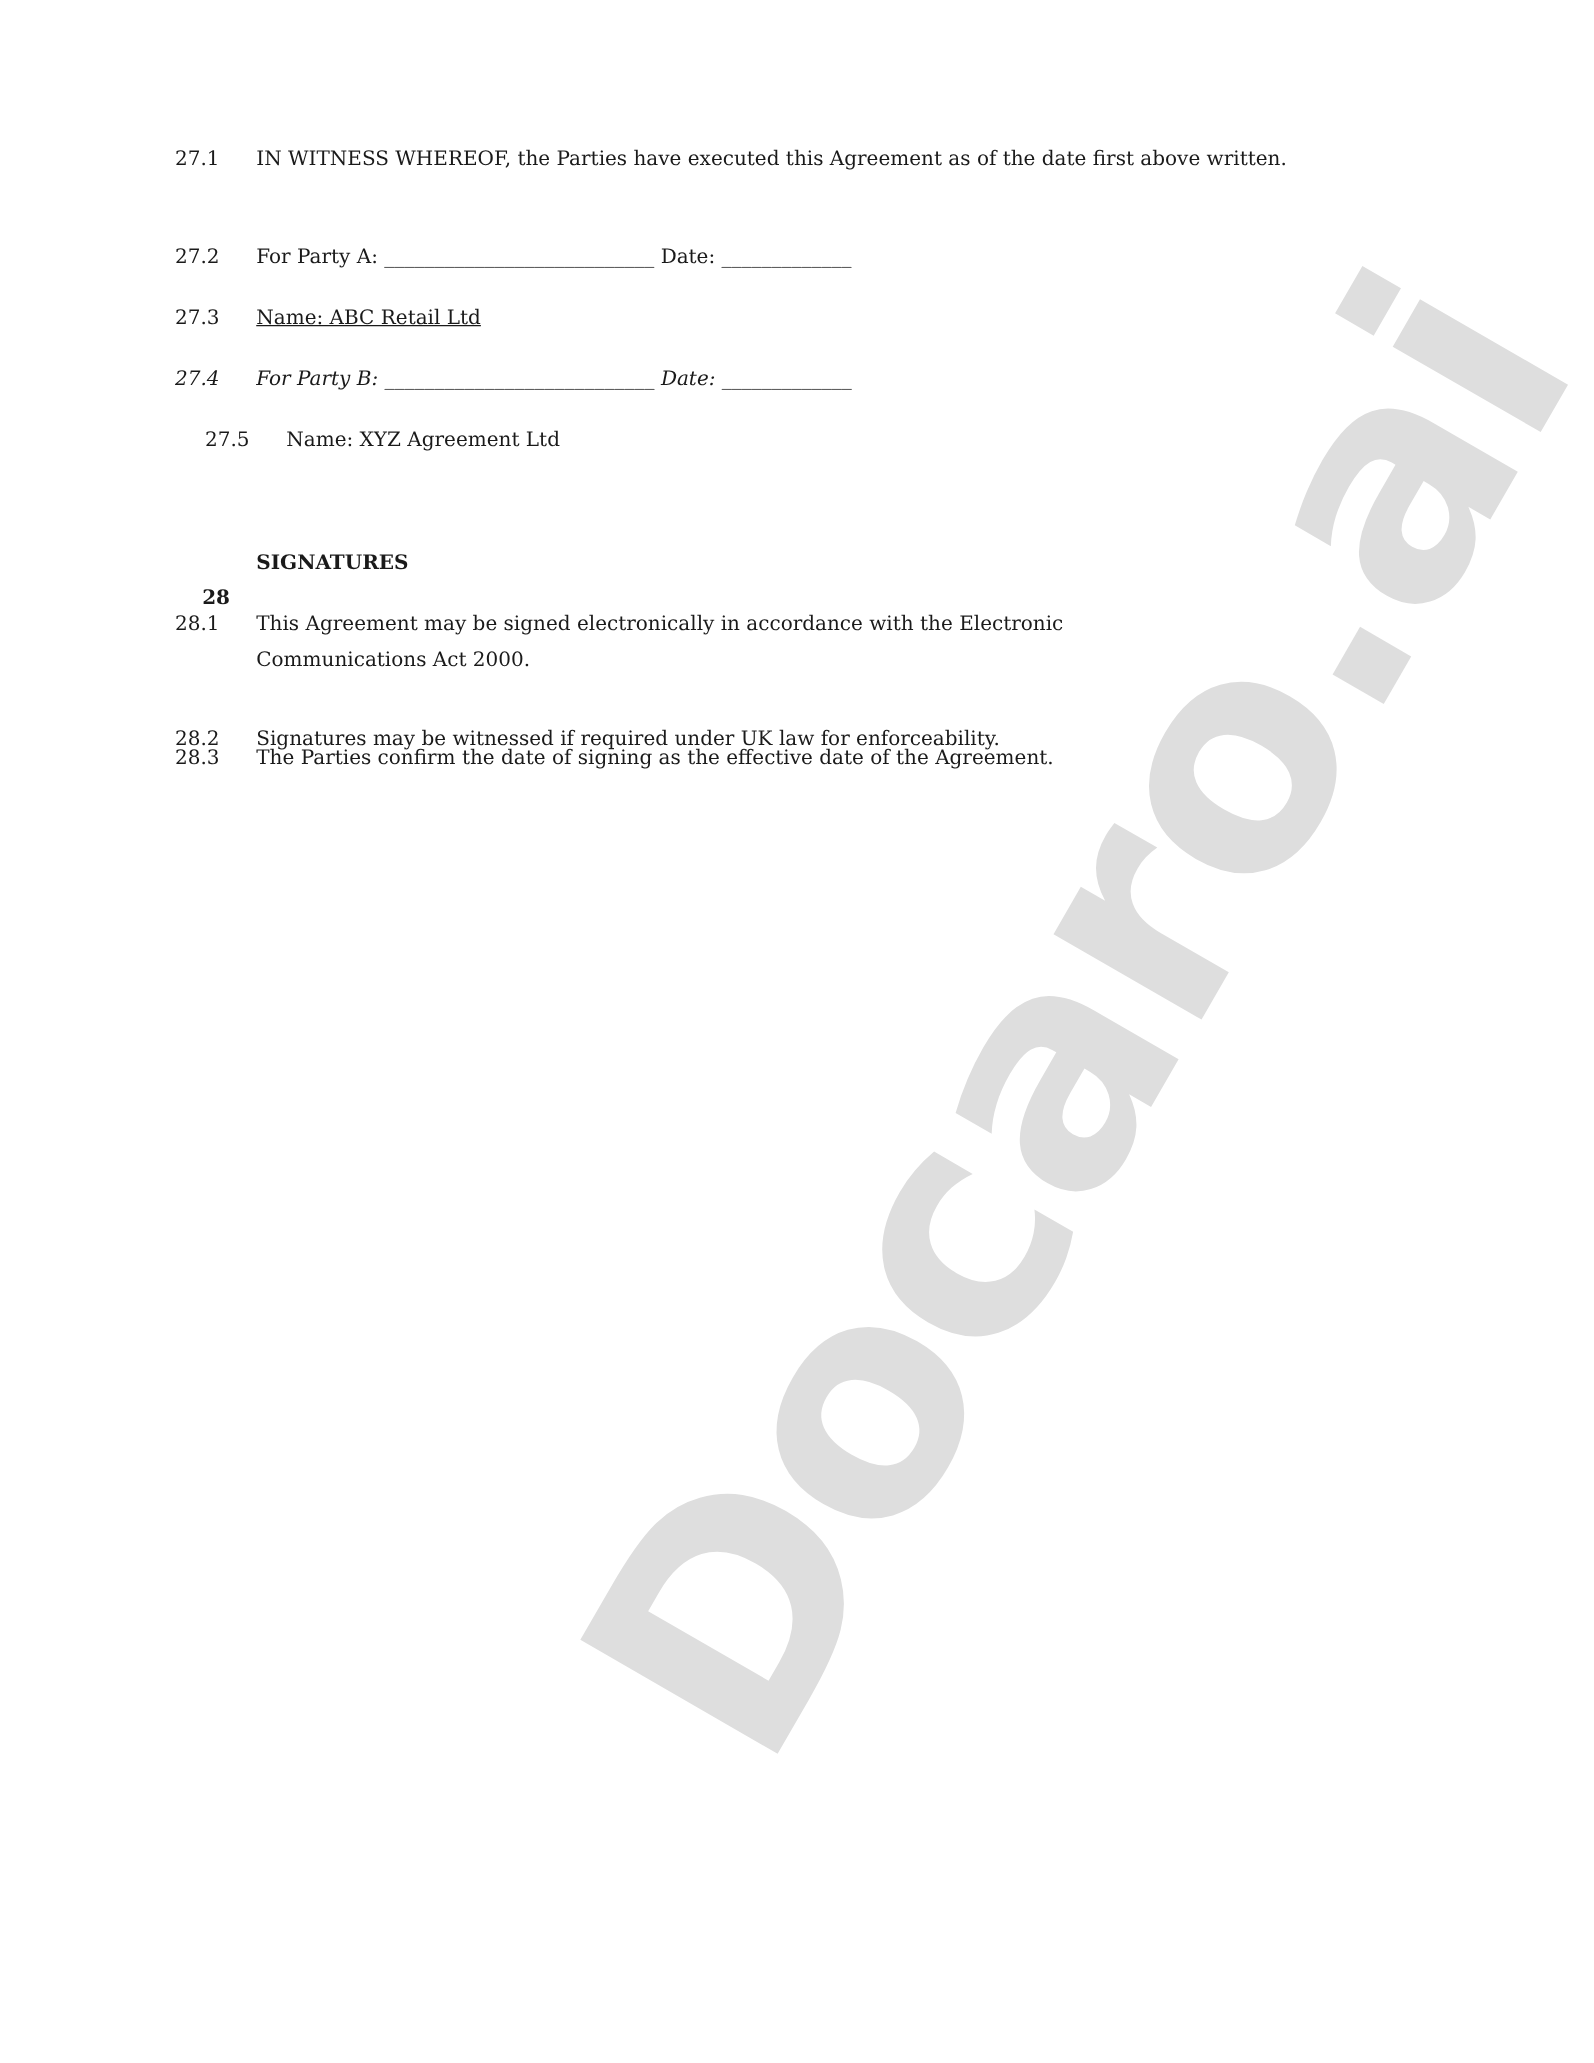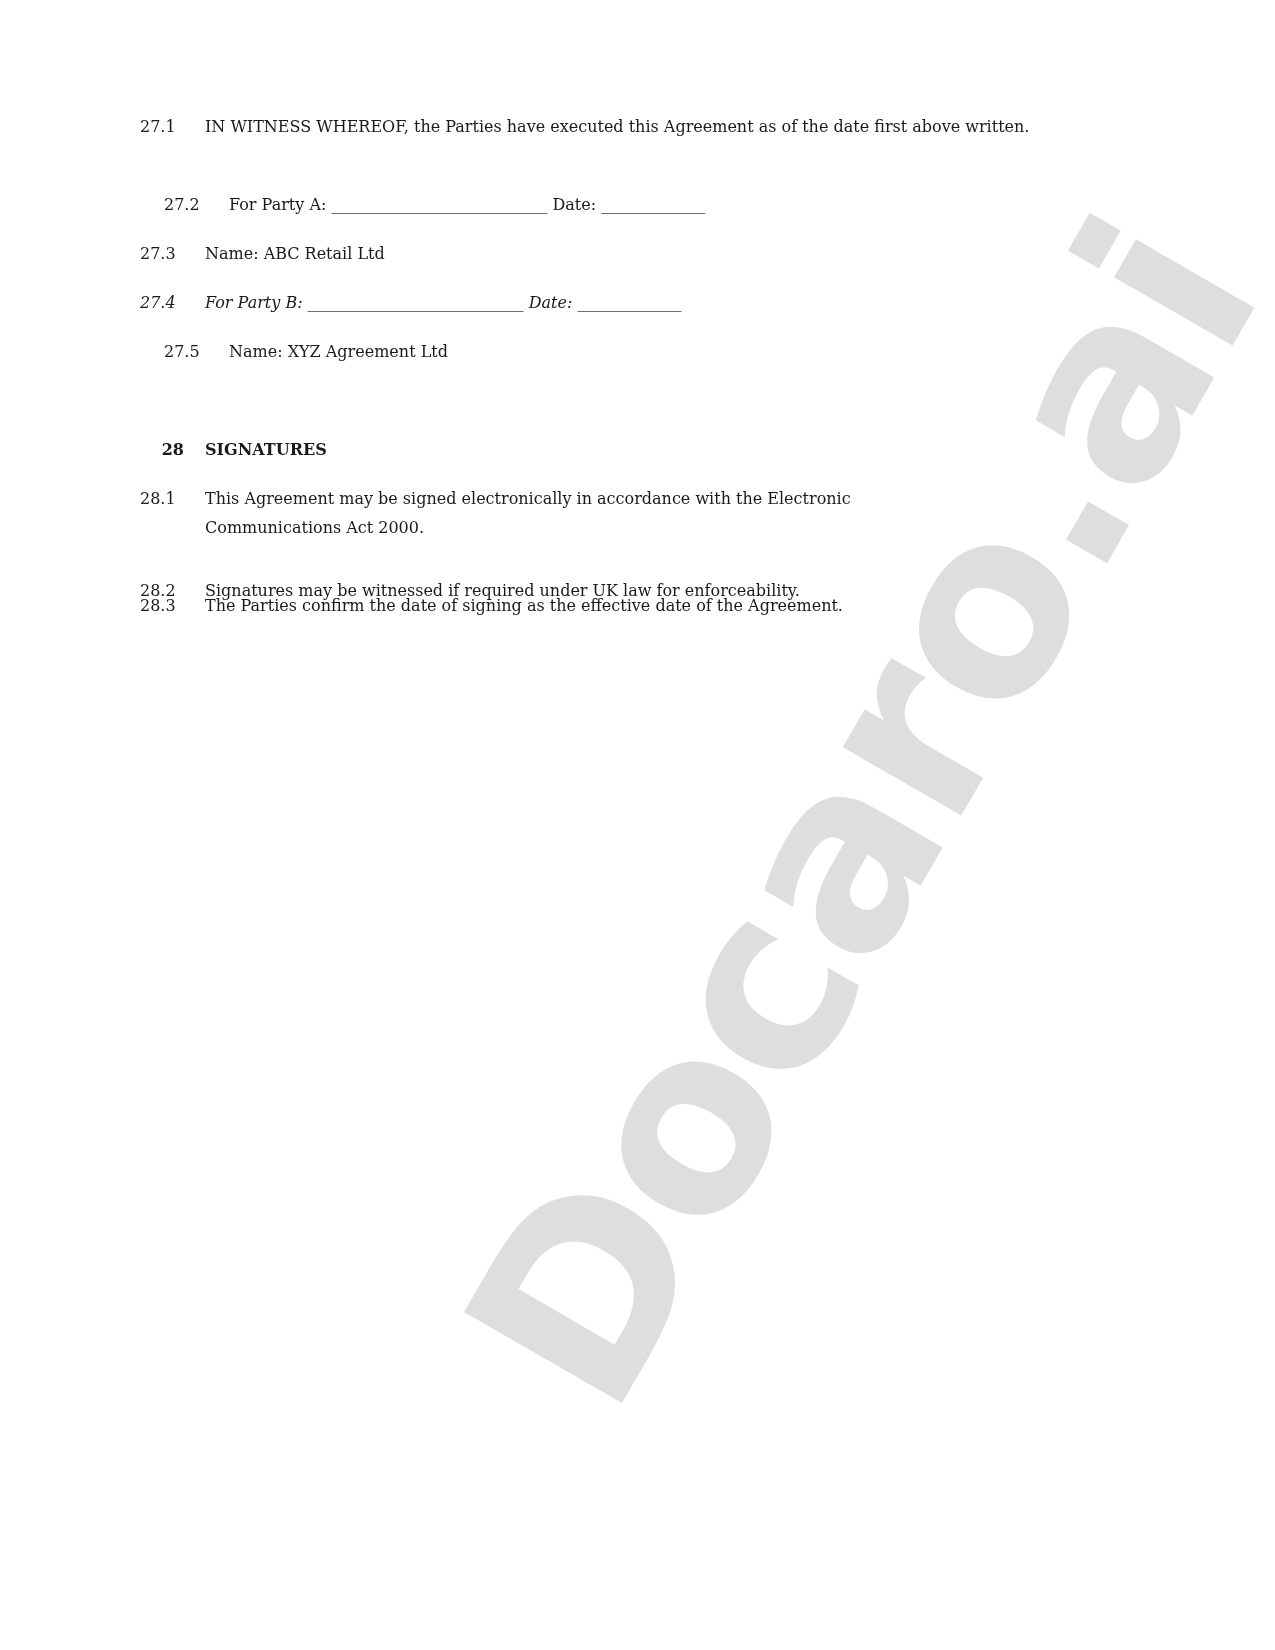--- a/index.html
+++ b/index.html
@@ -29,7 +29,7 @@
       <span class="num">27.1</span>
       <span class="txt">IN WITNESS WHEREOF, the Parties have executed this Agreement as of the date first above written.</span>
     </div>
-    <div class="clause" style="top:190px;margin-left:24px;">
+    <div class="clause" style="top:190px;">
       <span class="num">27.2</span>
       <span class="txt">For Party A: ___________________________ Date: _____________</span>
     </div>

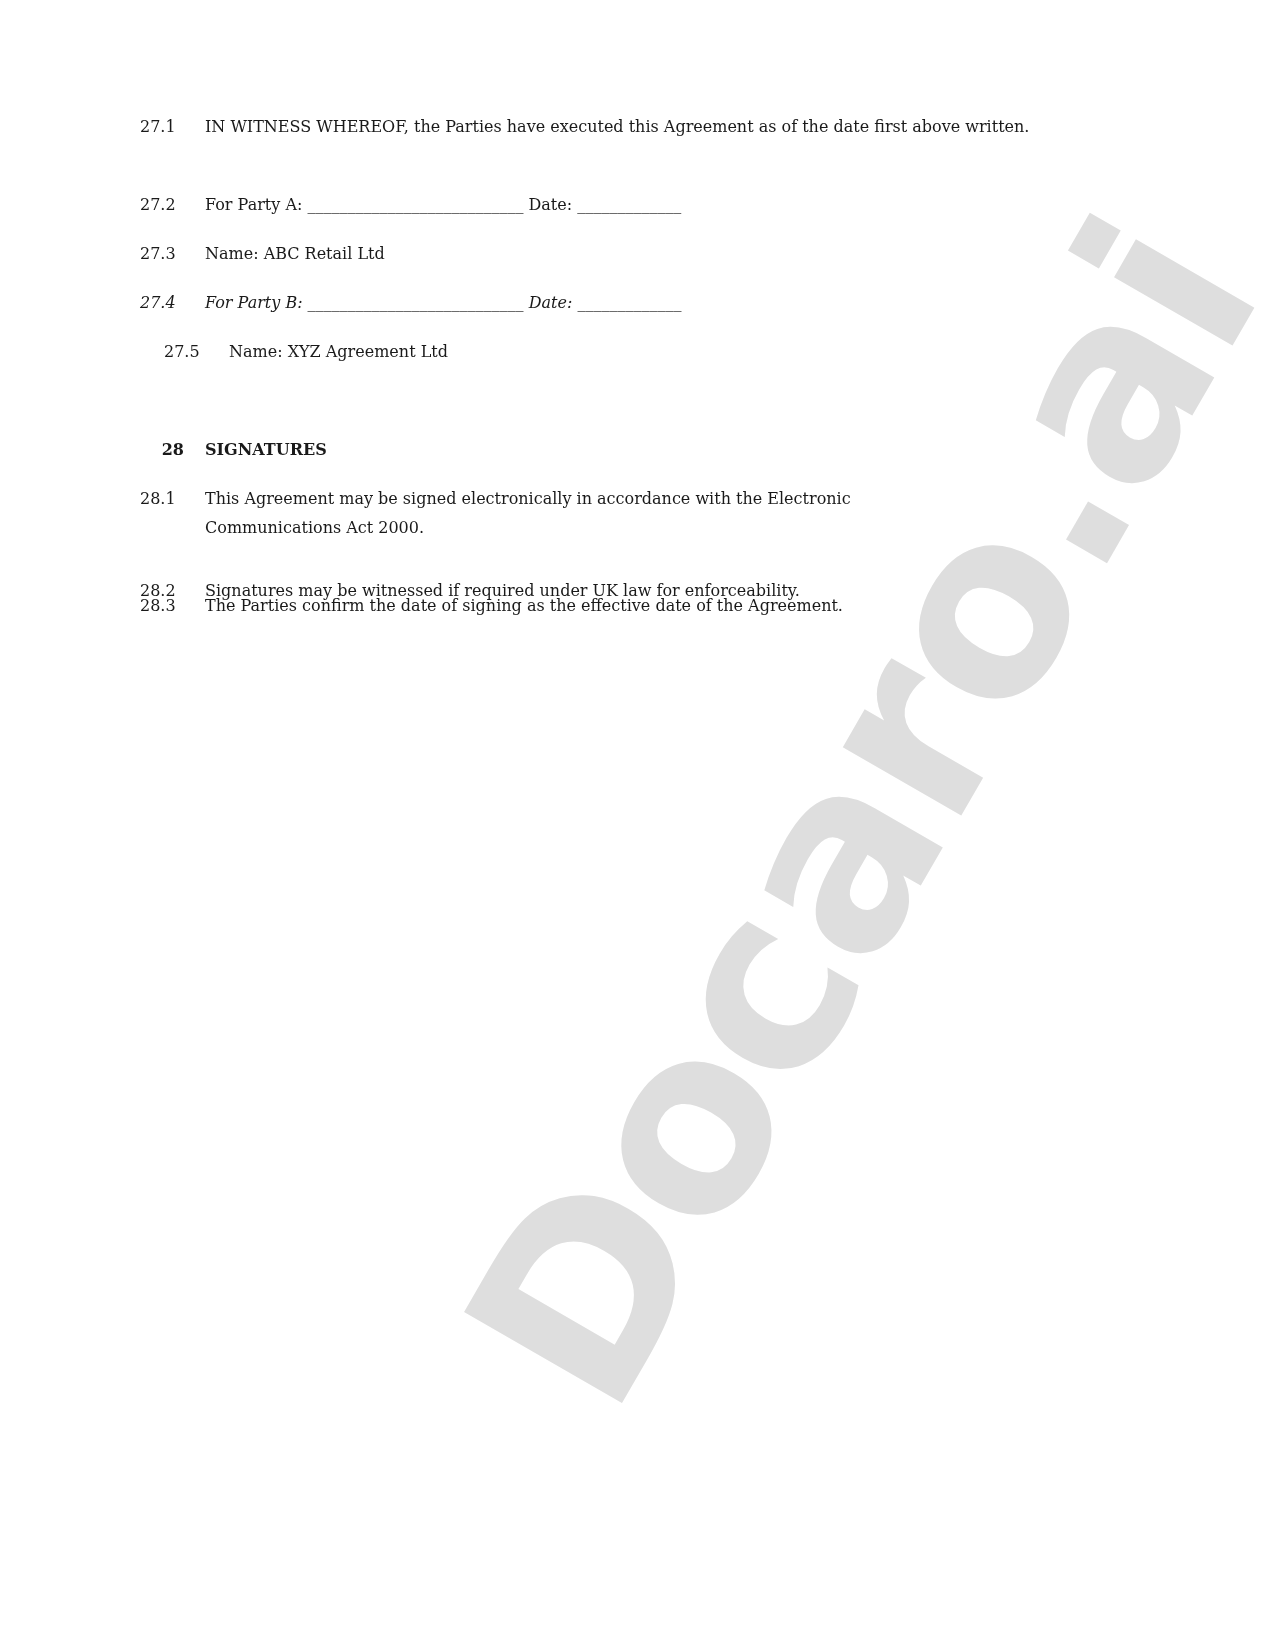--- a/index.html
+++ b/index.html
@@ -33,7 +33,7 @@
       <span class="num">27.2</span>
       <span class="txt">For Party A: ___________________________ Date: _____________</span>
     </div>
-    <div class="clause" style="top:239px;">
+    <div class="clause" style="top:239px;text-decoration:underline;">
       <span class="num">27.3</span>
       <span class="txt">Name: ABC Retail Ltd</span>
     </div>

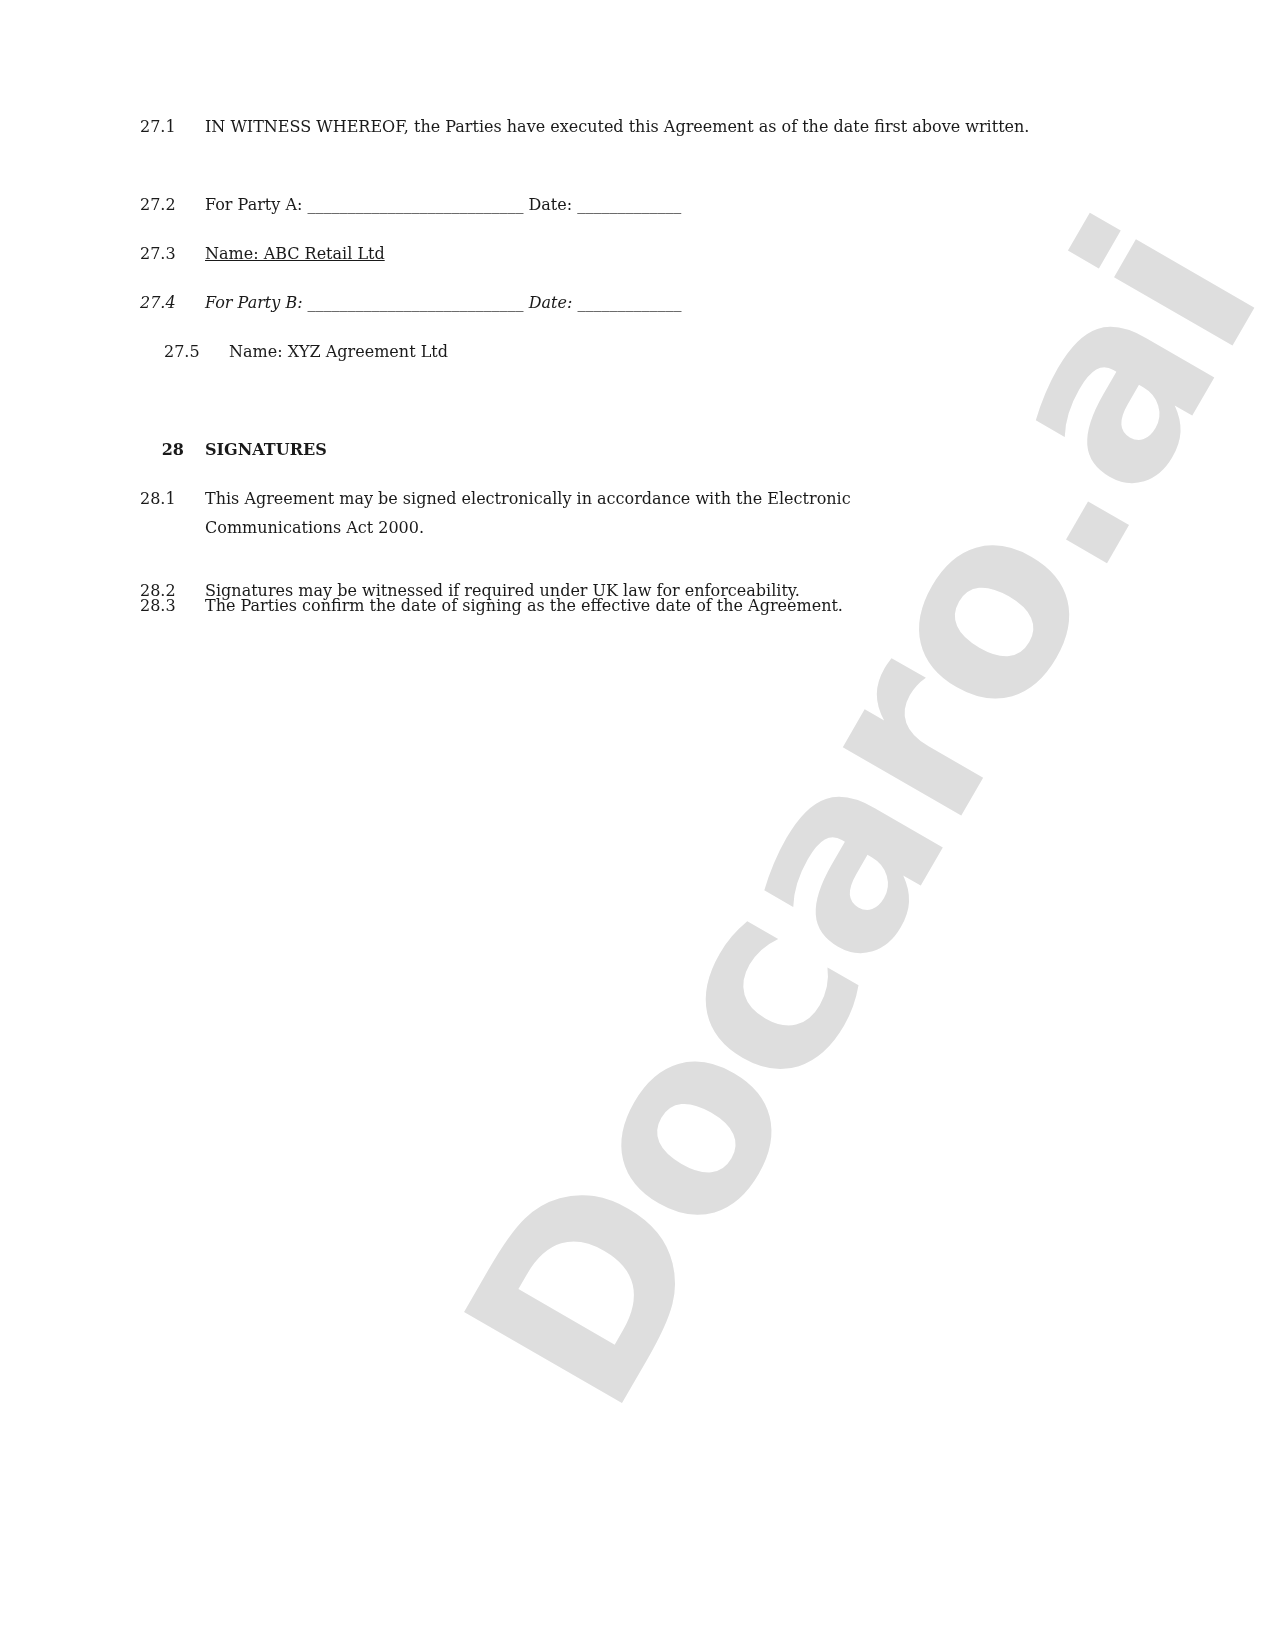--- a/index.html
+++ b/index.html
@@ -10,7 +10,7 @@
   .clause .num { position: absolute; left: 0; top: 0; width: 56px; }
   .clause .txt { margin-left: 65px; display: block; }
   .heading { font-weight: bold; }
-  .heading .num { text-align: right; width: 44px; }
+  .heading .num { text-align: right; width: 44px; margin-top: 28px; }
   .watermark { position: absolute; left: 210px; top: 690px;
                font-family: "DejaVu Sans", sans-serif; font-weight: bold;
                font-size: 250px; color: #dedede; letter-spacing: -4px;

